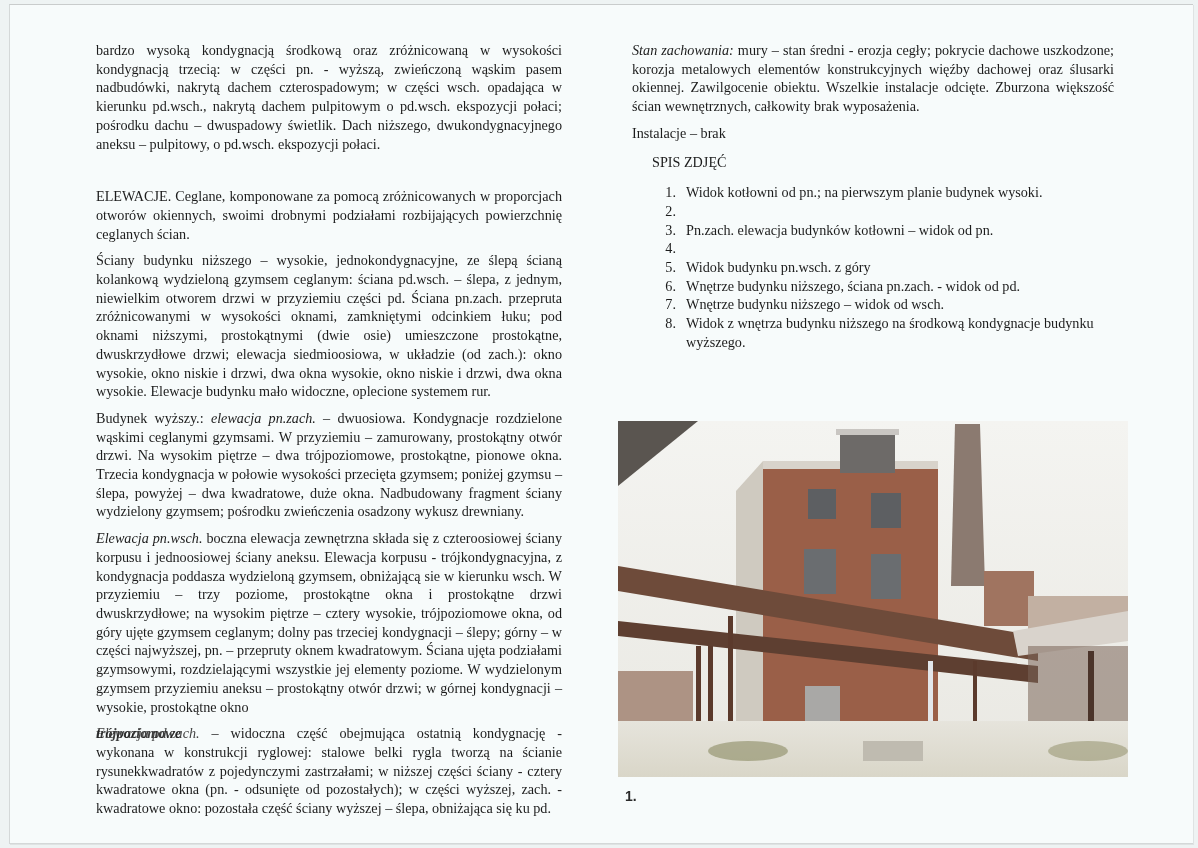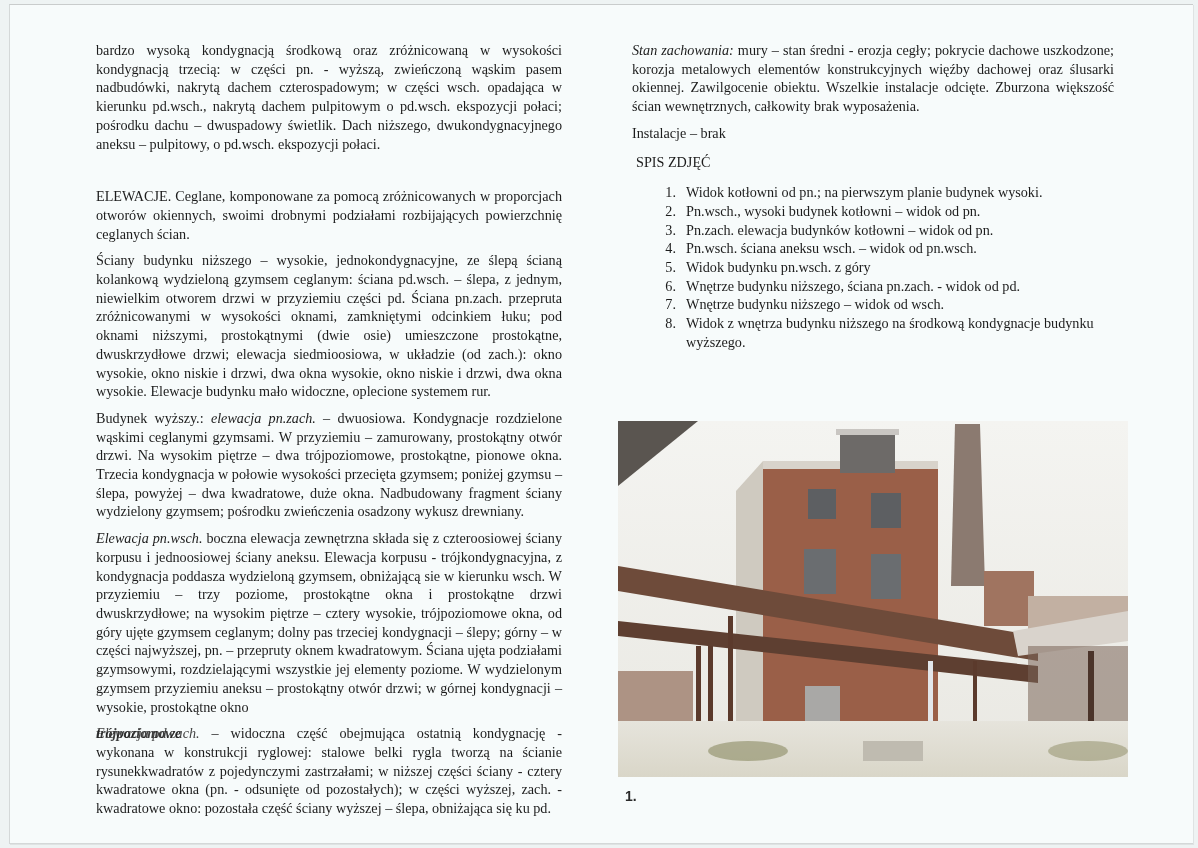--- a/index.html
+++ b/index.html
@@ -14,7 +14,7 @@
   .para{text-align:justify;margin:8px;}
   .gap{height:18px;}
   .it{font-style:italic;}
-  .spis-title{margin:10px 0 12px 12px;font-size:14.2px;}
+  .spis-title{margin:10px 0 12px 28px;font-size:14.2px;}
   ol.spis{margin:0;padding:0;list-style:none;}
   ol.spis li{display:flex;}
   ol.spis li .num{width:52px;text-align:right;padding-right:10px;flex:none;}

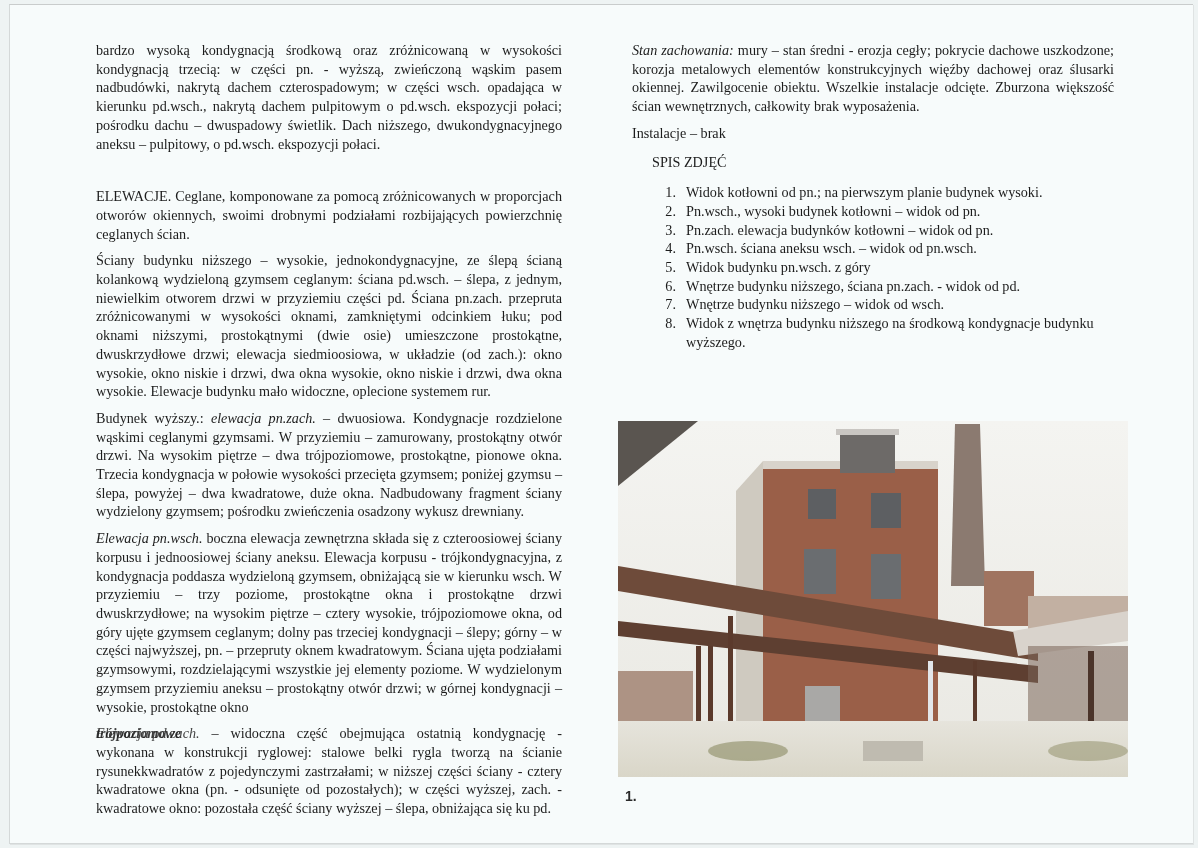--- a/index.html
+++ b/index.html
@@ -49,7 +49,6 @@
       </li>
     <li>
         <span class="num">2.</span>
-        <span class="txt">Pn.wsch., wysoki budynek kotłowni – widok od pn.</span>
       </li>
     <li>
         <span class="num">3.</span>

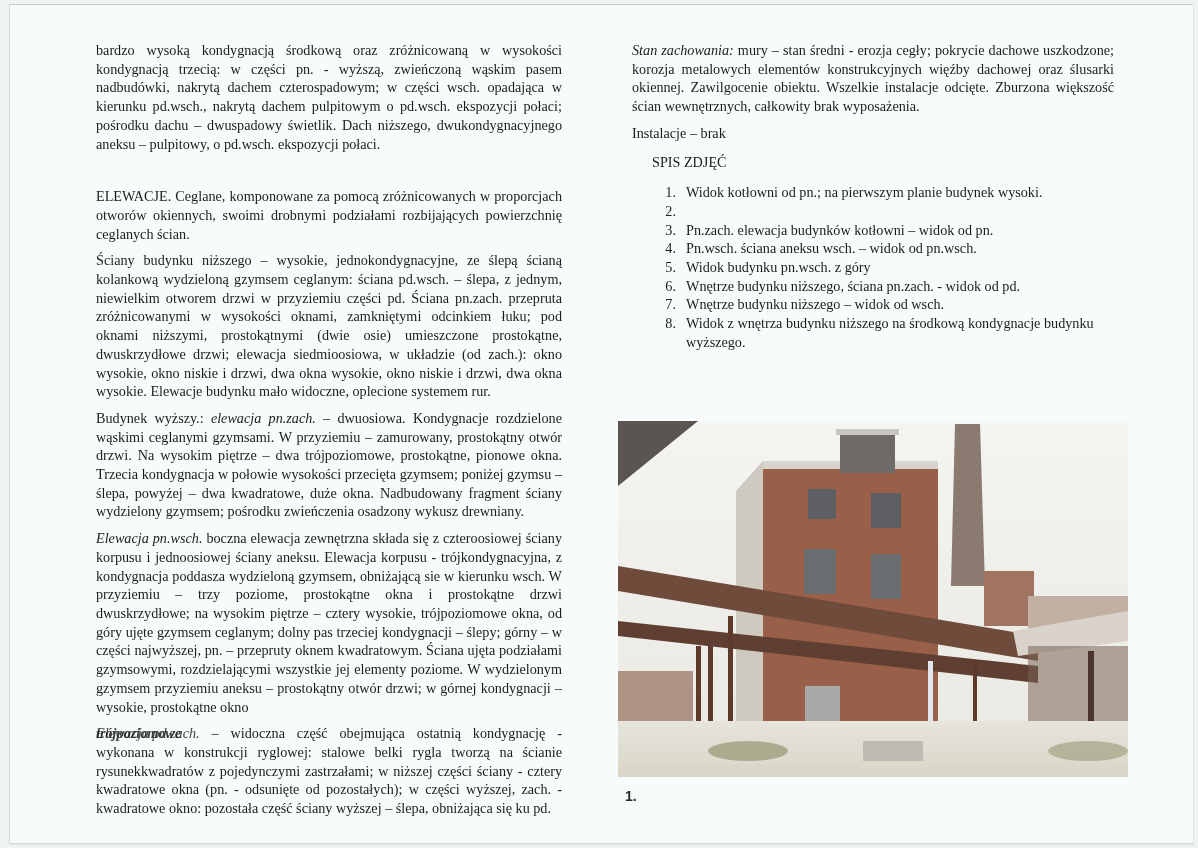--- a/index.html
+++ b/index.html
@@ -56,7 +56,6 @@
       </li>
     <li>
         <span class="num">4.</span>
-        <span class="txt">Pn.wsch. ściana aneksu wsch. – widok od pn.wsch.</span>
       </li>
     <li>
         <span class="num">5.</span>

